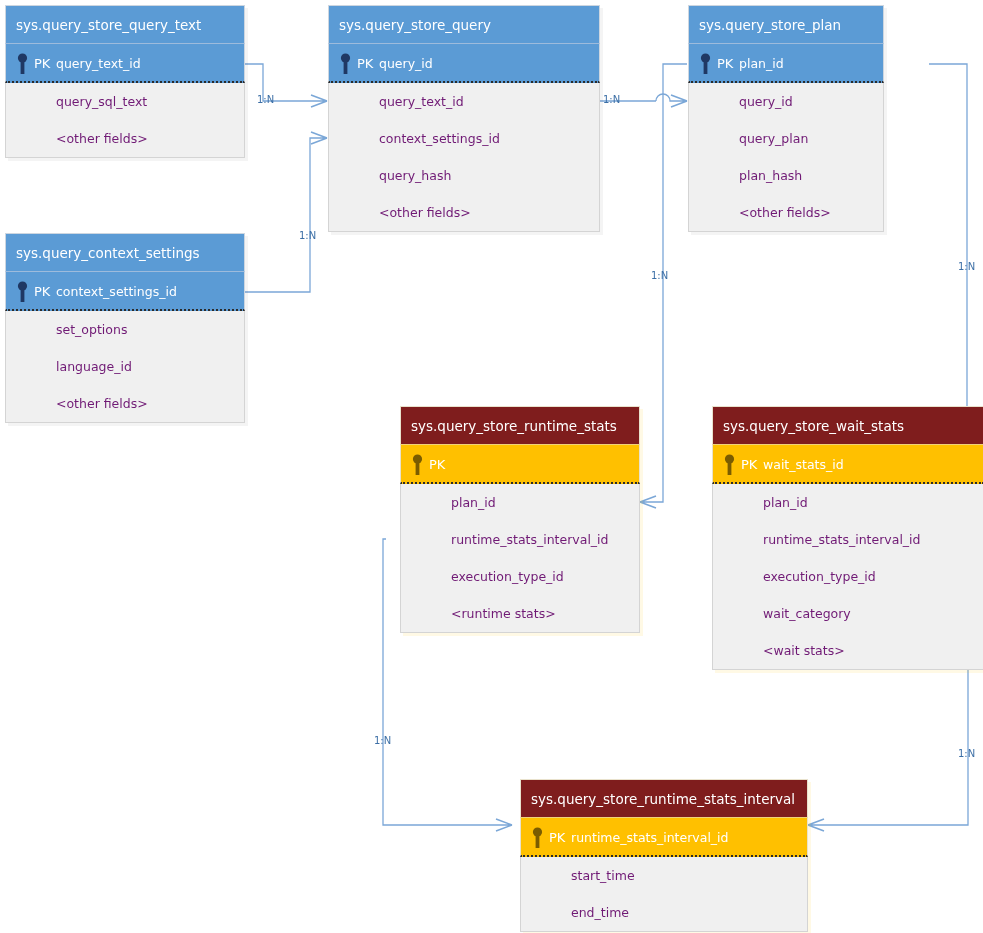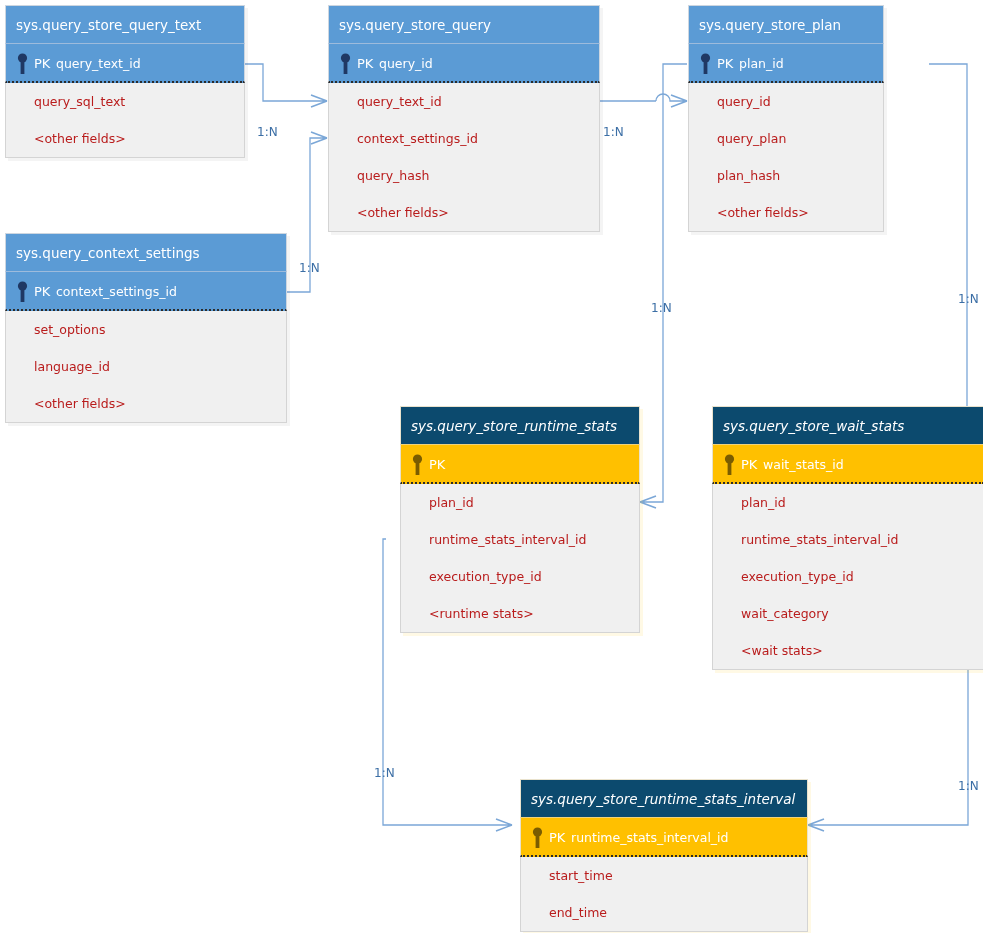--- a/index.html
+++ b/index.html
@@ -28,7 +28,7 @@
   .keyicon{position:absolute;left:11px;top:9px;width:11px;height:22px;}
   .ent-field{
     position:relative;height:37px;line-height:37px;
-    font-size:12.5px;color:#b91c1c;padding-left:28px;
+    font-size:12.5px;color:#701a75;padding-left:50px;
     white-space:nowrap;box-sizing:border-box;
   }
 

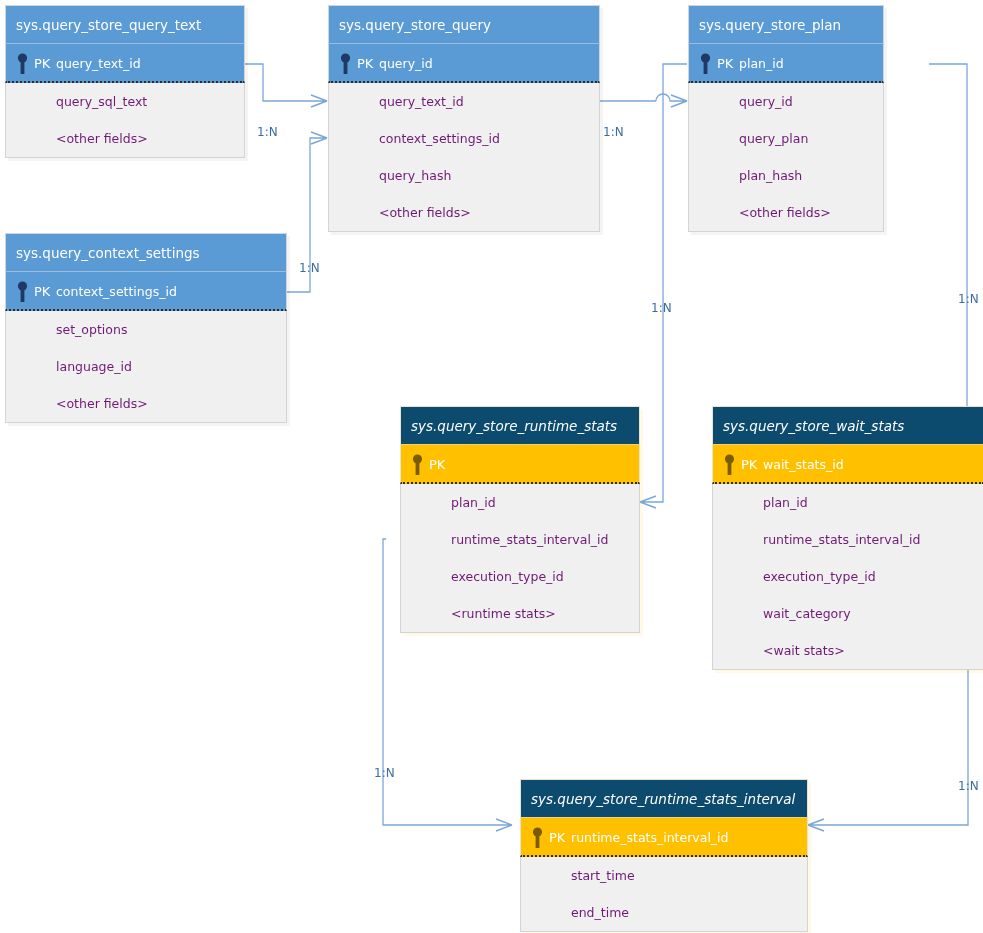--- a/index.html
+++ b/index.html
@@ -42,8 +42,8 @@
   .orange .shadow{background:rgba(255,192,0,0.10);}
 
   .lbl{
-    position:absolute;font-size:12px;color:#3b6ea5;
-    font-family:"DejaVu Sans",sans-serif;white-space:nowrap;margin-top:31px;
+    position:absolute;font-size:10px;color:#3b6ea5;
+    font-family:"DejaVu Sans",sans-serif;white-space:nowrap;
   }
 </style>
 </head>

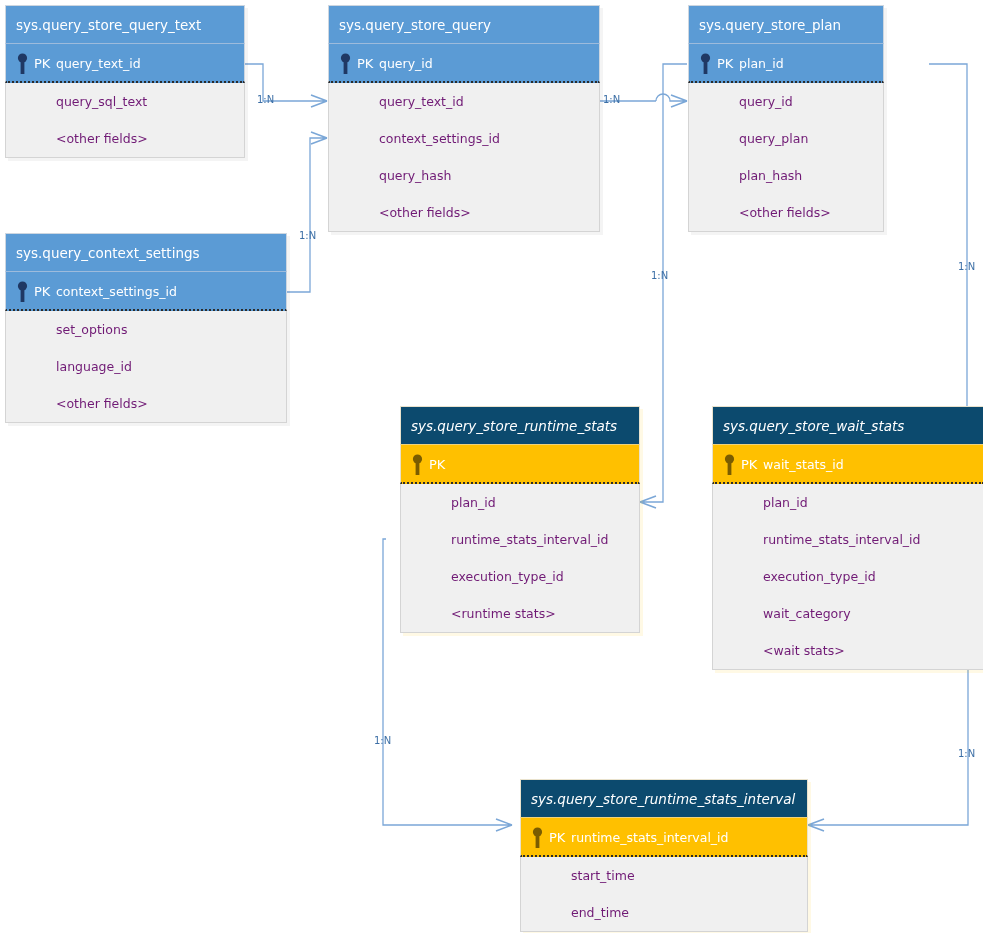--- a/index.html
+++ b/index.html
@@ -150,7 +150,7 @@
     </div>
   </div>
 
-  <div class="entity blue" style="left:5px;top:233px;width:282px;">
+  <div class="entity blue" style="left:5px;top:233px;width:240px;">
     <div class="shadow"></div>
     <div class="ent-title">sys.query_context_settings</div>
     <div class="ent-pk">

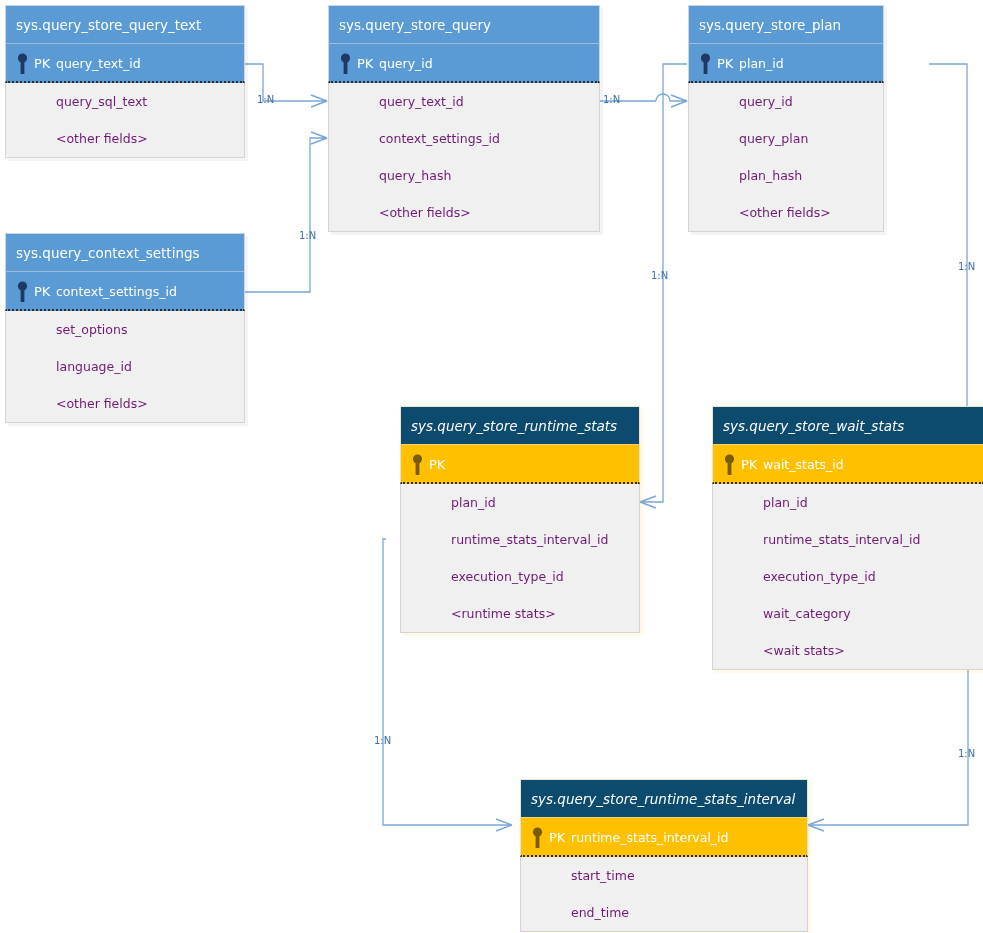--- a/index.html
+++ b/index.html
@@ -37,7 +37,7 @@
   .blue .ent-pk{background:#5b9bd5;color:#ffffff;border-left:1px solid #cdd6e0;border-right:1px solid #cdd6e0;}
 
   
-  .orange .ent-title{background:#0c4a6e;border:1px solid #e9e2cd;border-bottom:1px solid #f0d27a;font-style:italic;}
+  .orange .ent-title{background:#7f1d1d;border:1px solid #e9e2cd;border-bottom:1px solid #f0d27a;}
   .orange .ent-pk{background:#ffc000;color:#ffffff;border-left:1px solid #e9e2cd;border-right:1px solid #e9e2cd;}
   .orange .shadow{background:rgba(255,192,0,0.10);}
 

